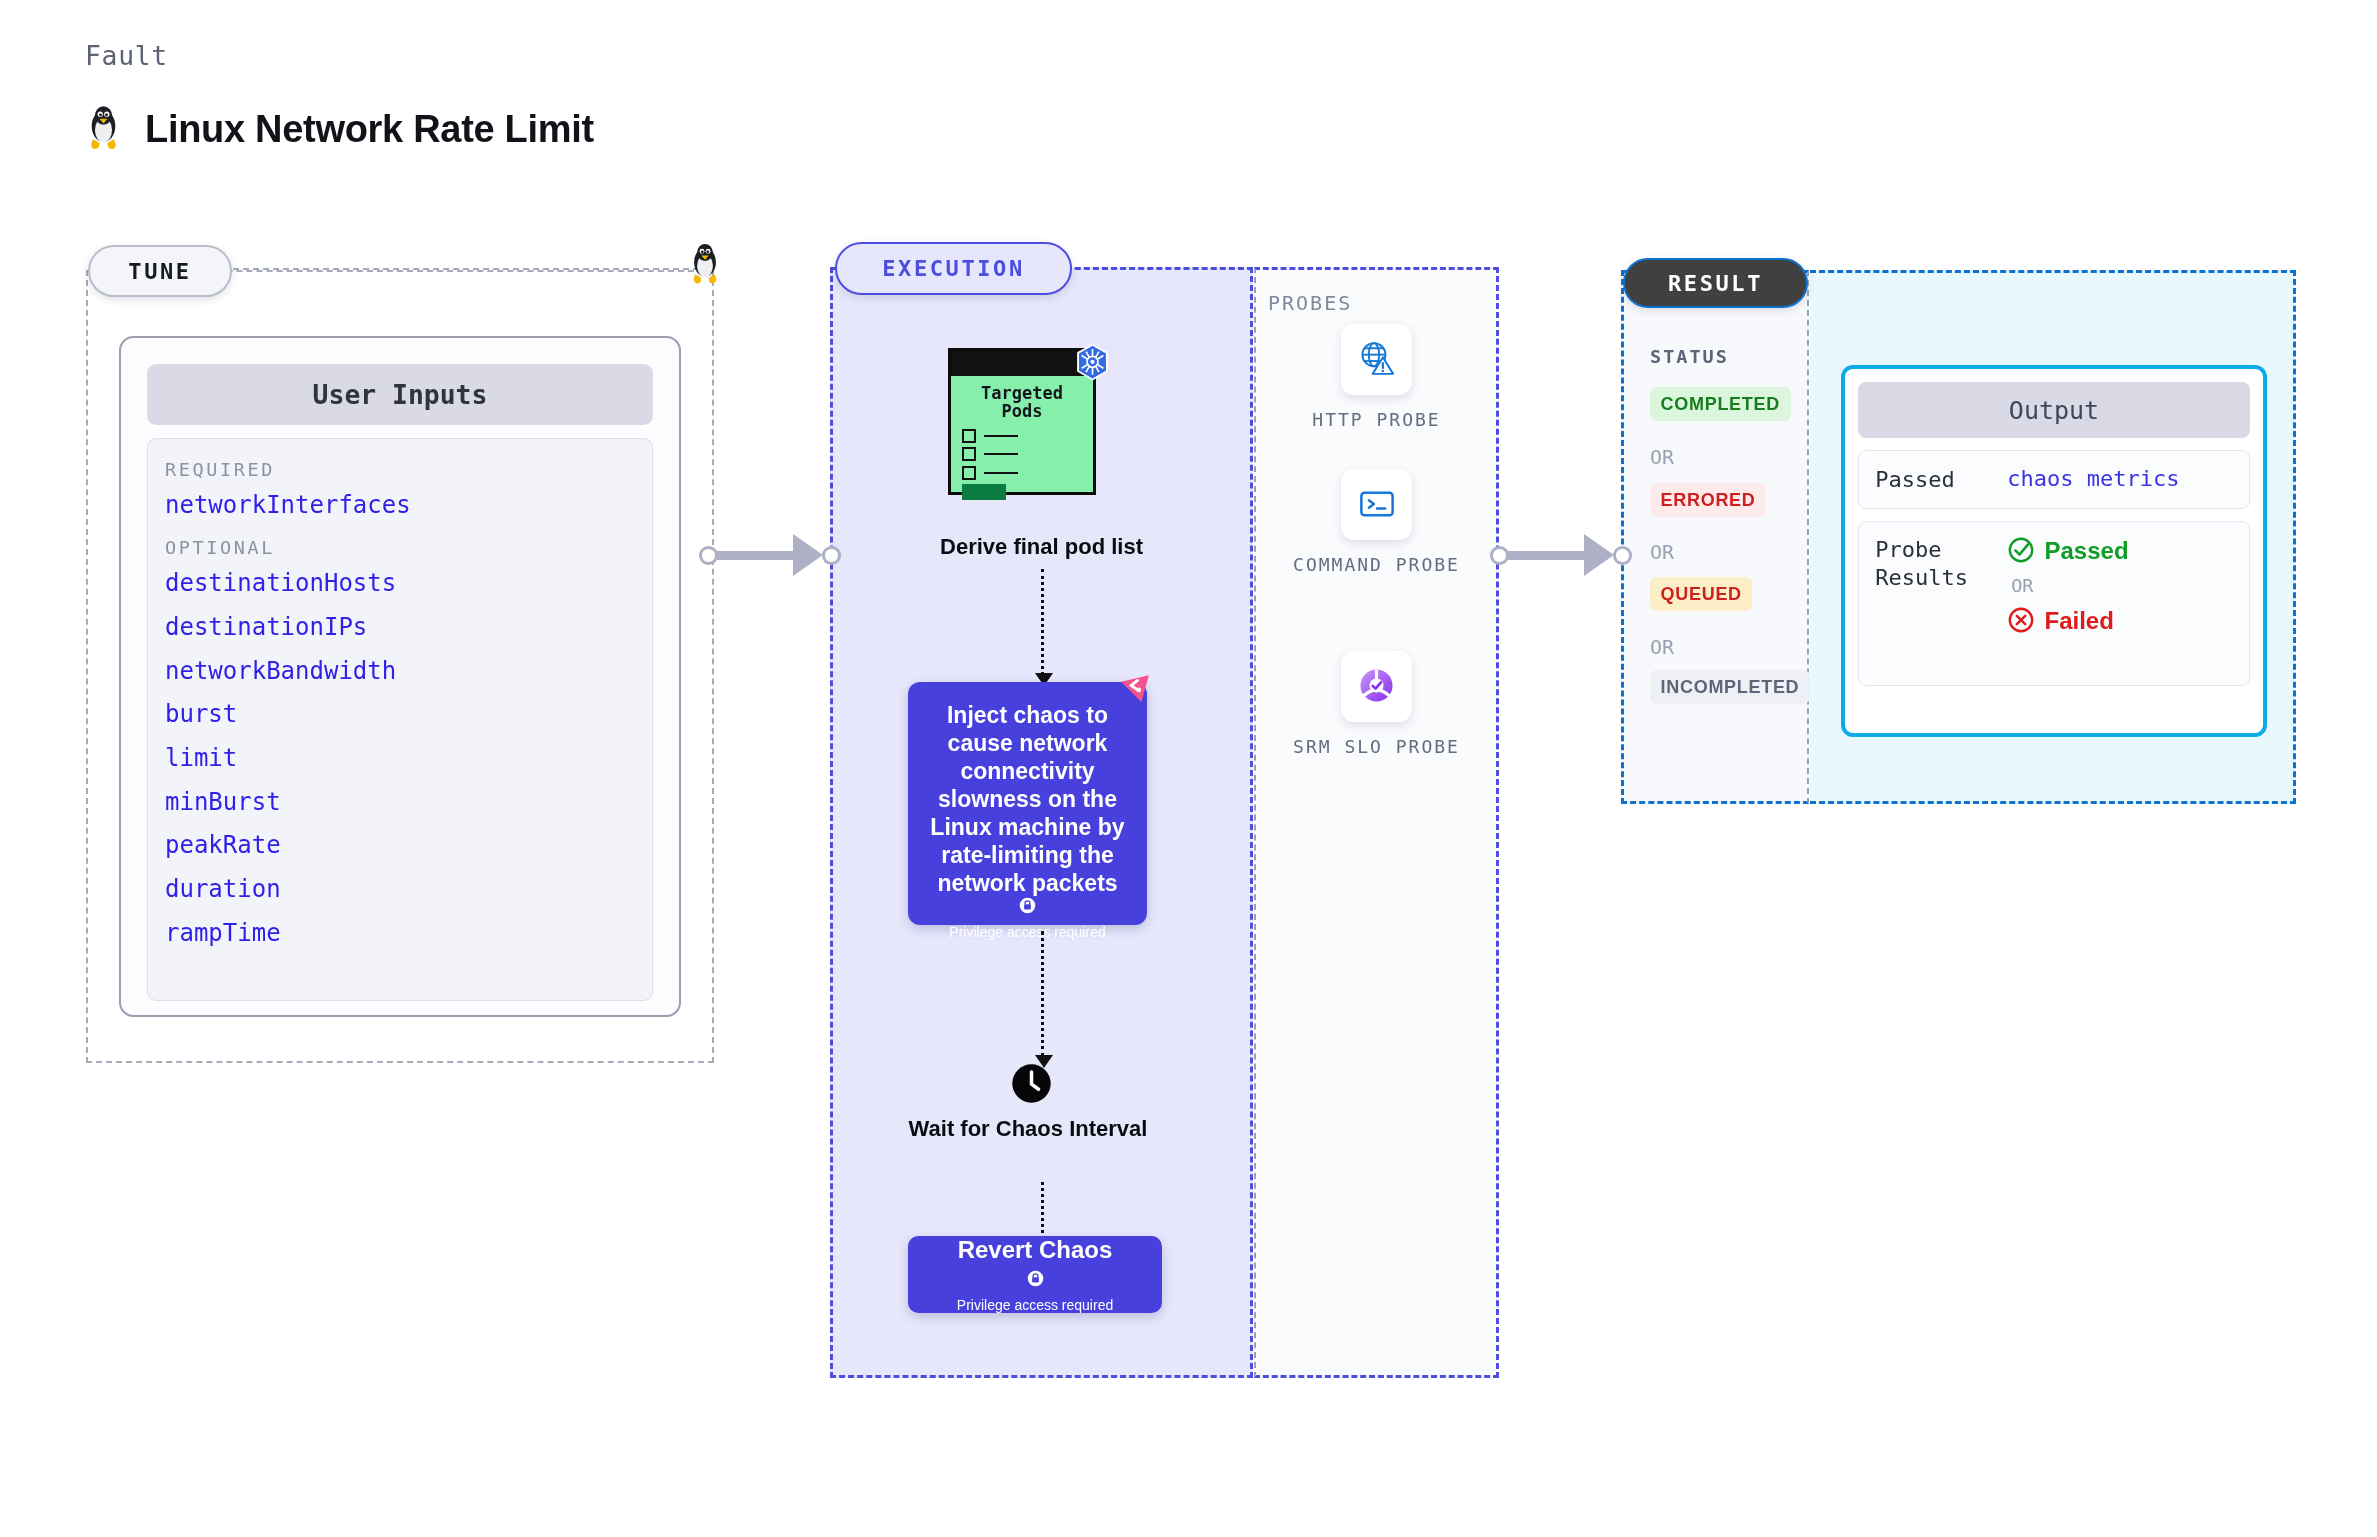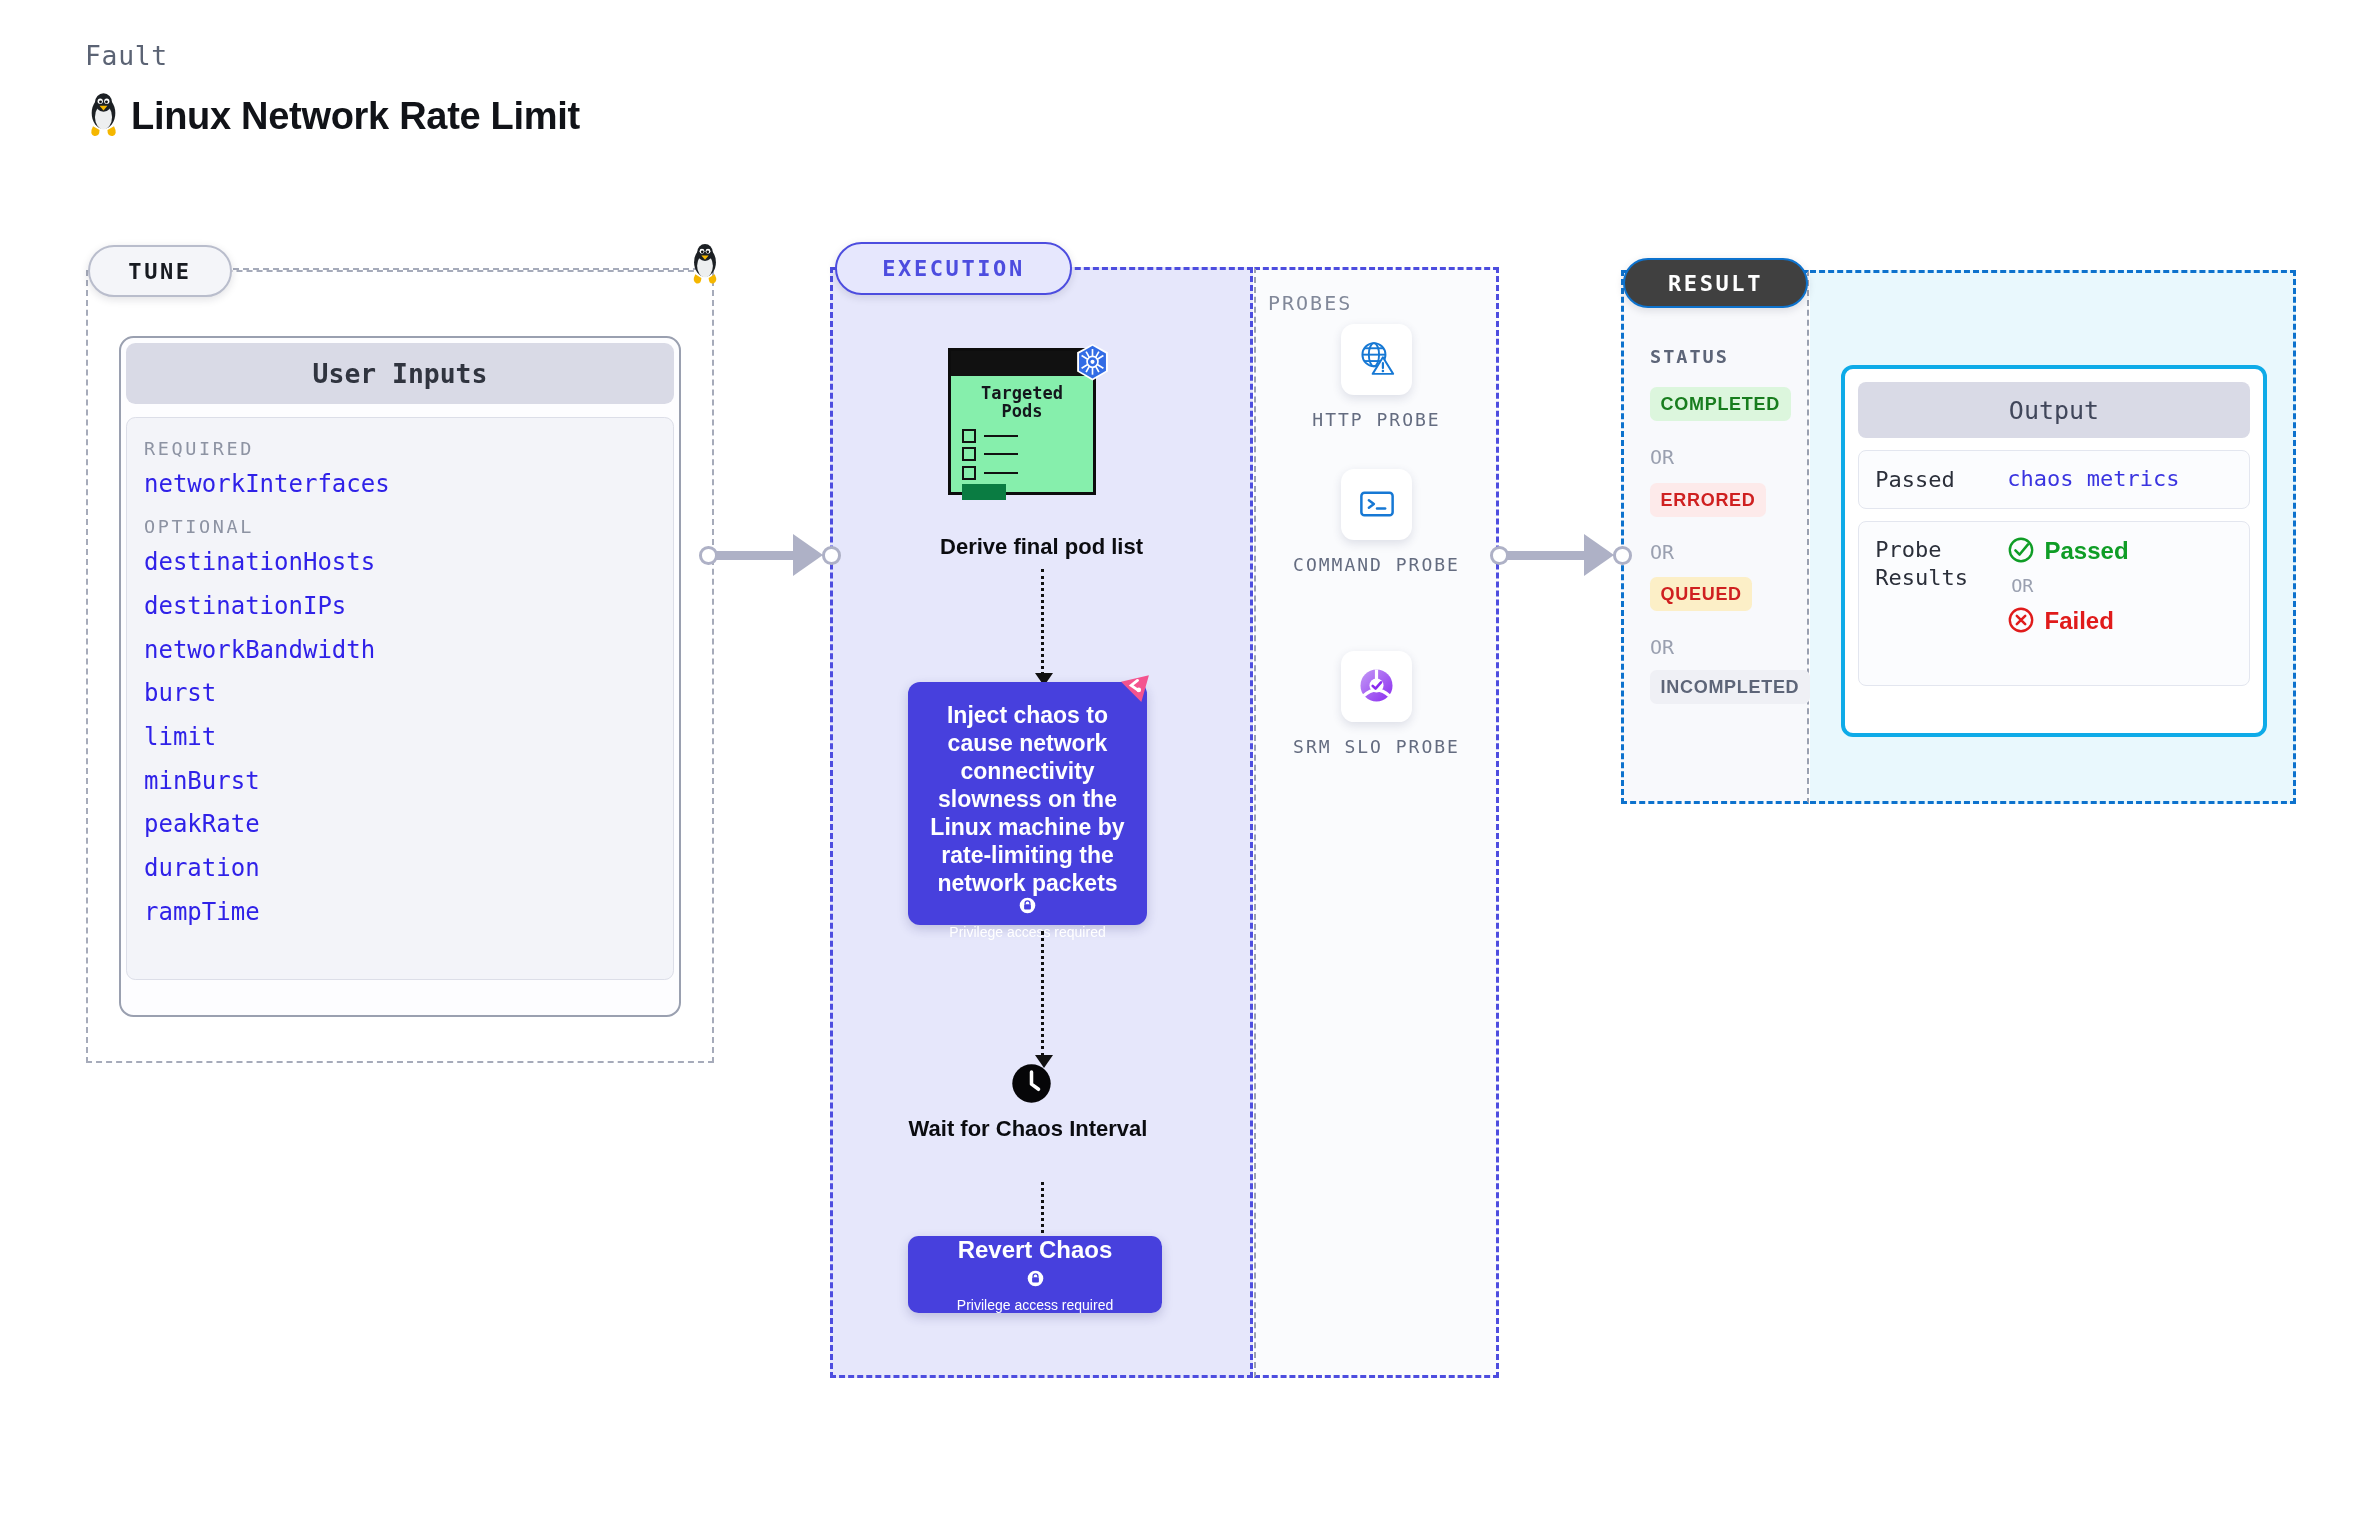--- a/index.html
+++ b/index.html
@@ -16,7 +16,7 @@
     font-family: "DejaVu Sans Mono", monospace;
     font-size: 26.4px; color: #5b6374; letter-spacing: 0.7px;
   }
-  #title-row { display: flex; align-items: center; gap: 9px; margin-top: 21px; }
+  #title-row { display: flex; align-items: center; gap: 23px; margin-top: 34px; }
   #page-title { font-size: 38px; font-weight: 700; color: #111318; letter-spacing: -0.3px; }
 
   

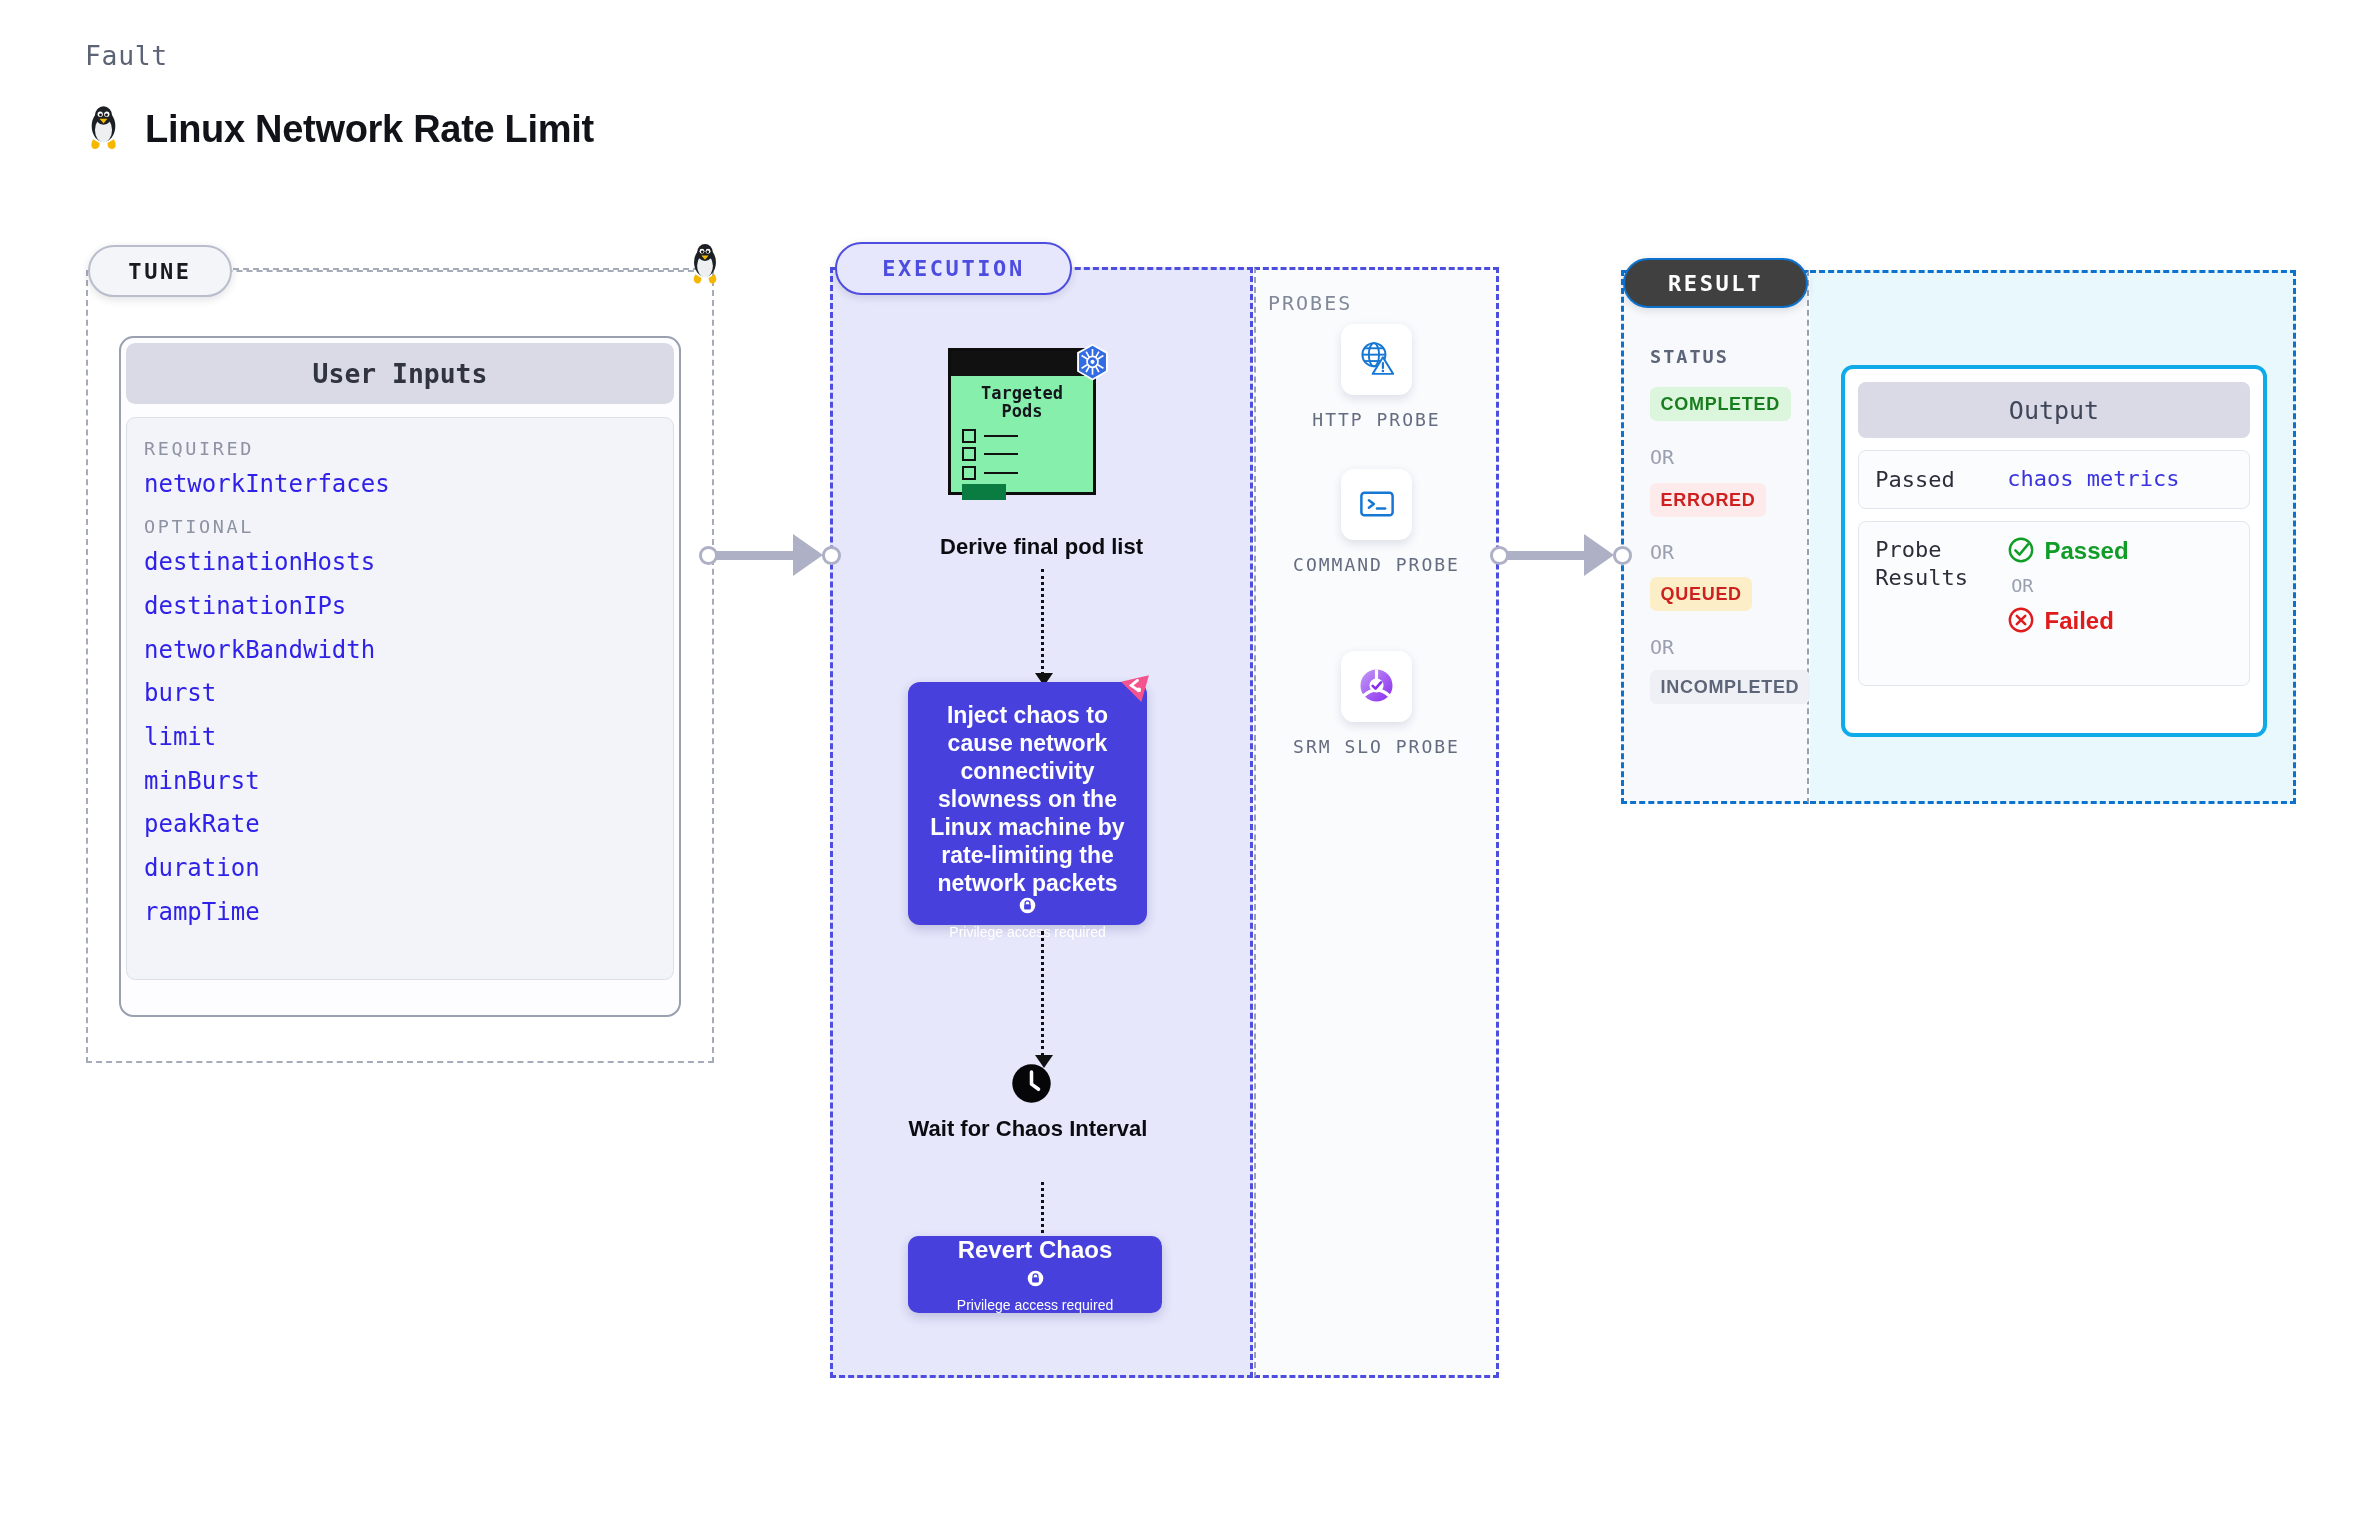--- a/index.html
+++ b/index.html
@@ -58,7 +58,7 @@
   #user-inputs-card {
     position: absolute; left: 119px; top: 336px; width: 562px; height: 681px;
     background: #fdfdff; border: 2px solid #9aa0b0; border-radius: 14.5px;
-    padding: 5px;
+    padding: 26px;
   }
   #user-inputs-title {
     height: 61px; background: #d9dae6; border-radius: 9.3px;

